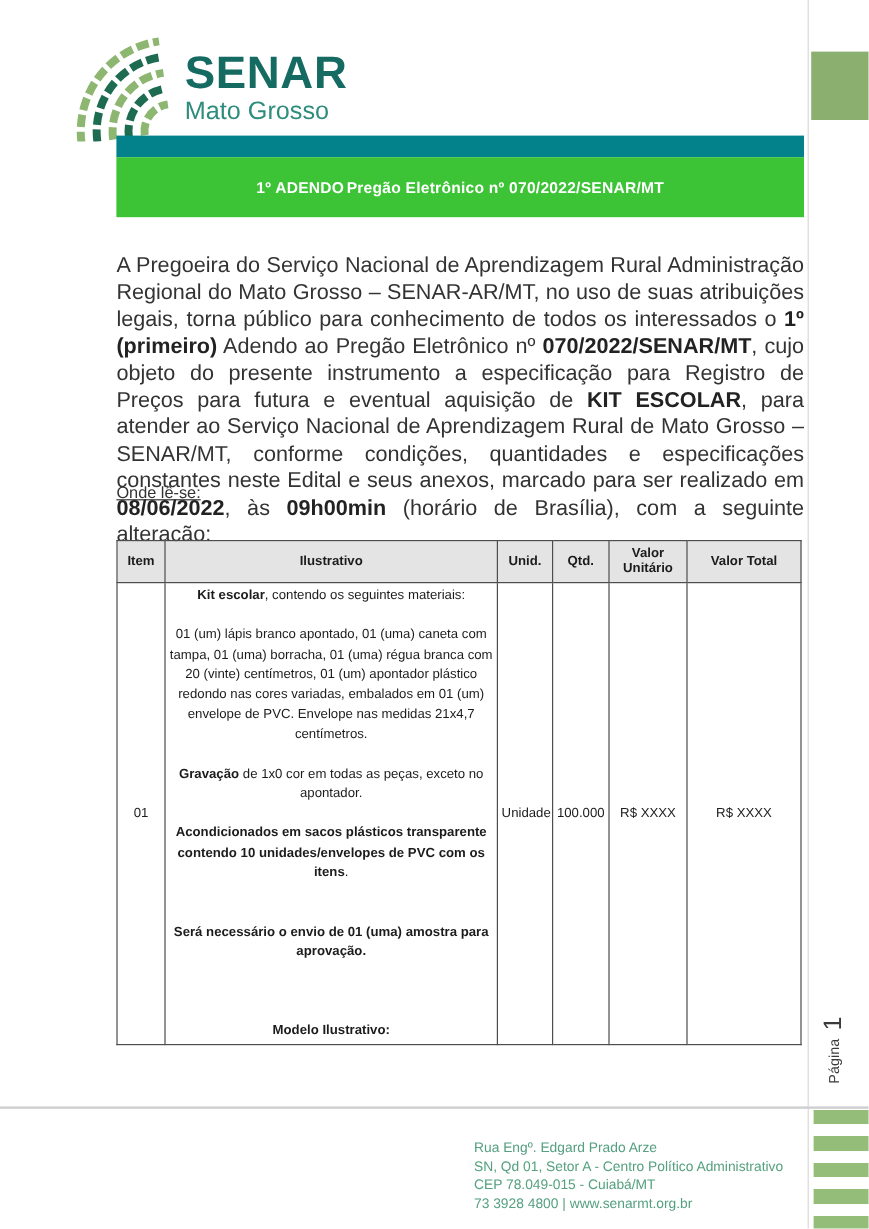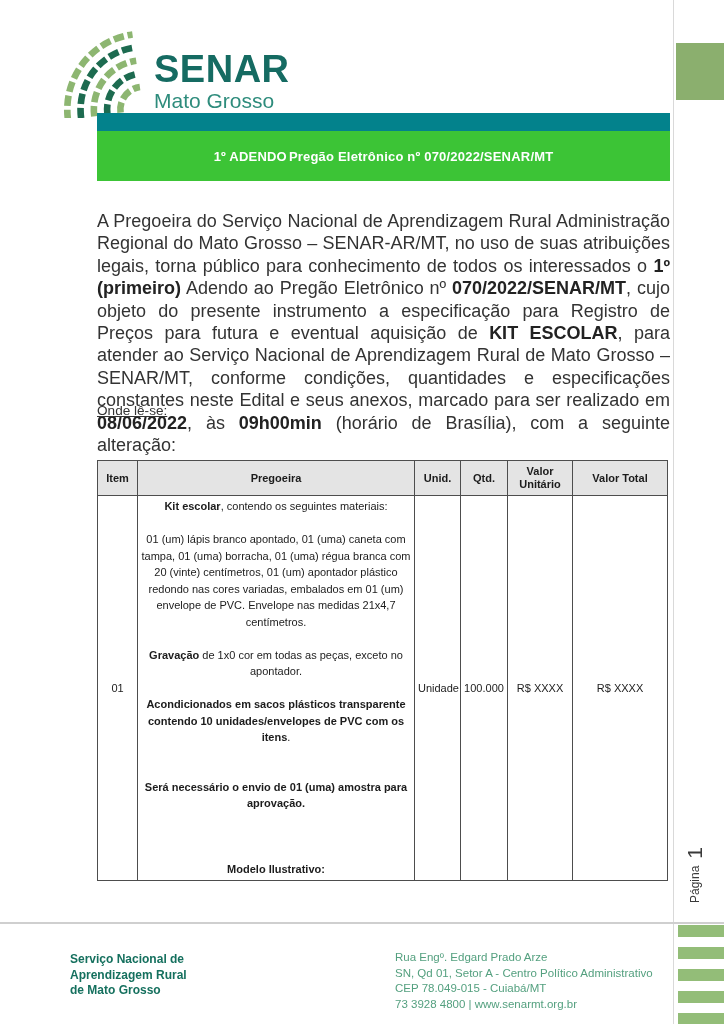--- a/index.html
+++ b/index.html
@@ -15,7 +15,7 @@
   .sage-square { position:absolute; left:676px; top:43px; width:48px; height:57px; background:var(--decor_sage); }
 
   
-  .logo { position:absolute; left:52px; top:28px; display:flex; align-items:center; }
+  .logo { position:absolute; left:52px; top:28px; display:flex; align-items:flex-start; }
   .logo-icon { width:96px; height:90px; }
   .logo-word { margin-left:6px; margin-top:14px; line-height:1; }
   .logo-name { font-size:38px; font-weight:bold; letter-spacing:0.5px; color:var(--brand_dark); }

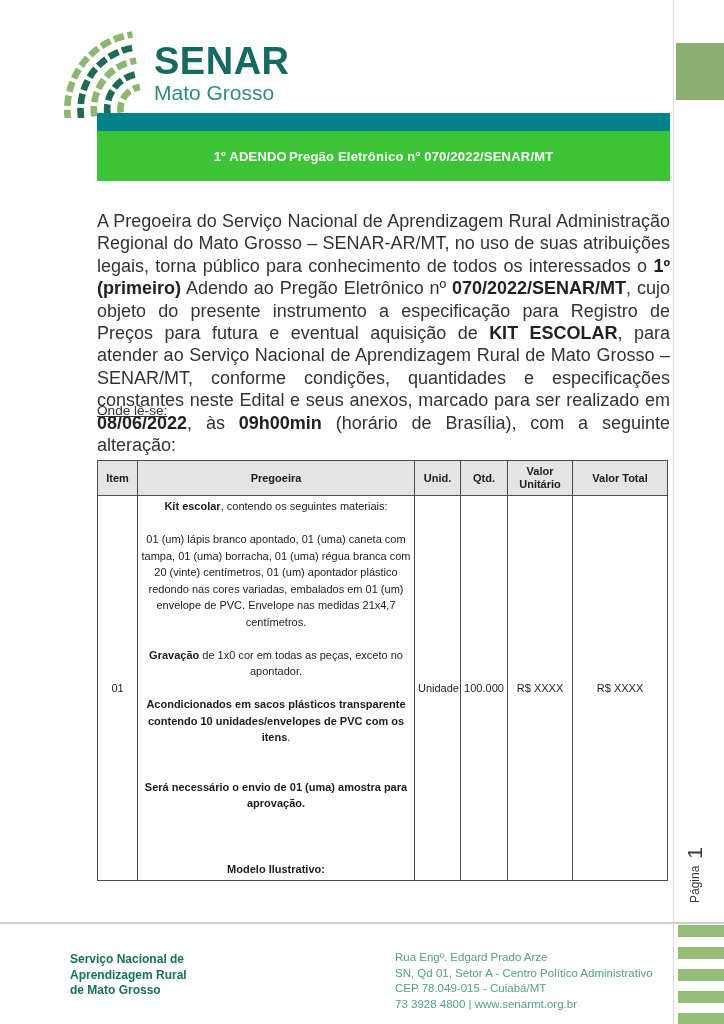--- a/index.html
+++ b/index.html
@@ -40,7 +40,7 @@
 
   
   table.spec {
-    position:absolute; left:97px; top:460px; width:570px;
+    position:absolute; left:97px; top:450px; width:570px;
     border-collapse:collapse; table-layout:fixed;
     font-size:11px; color:#1c1c1c;
   }

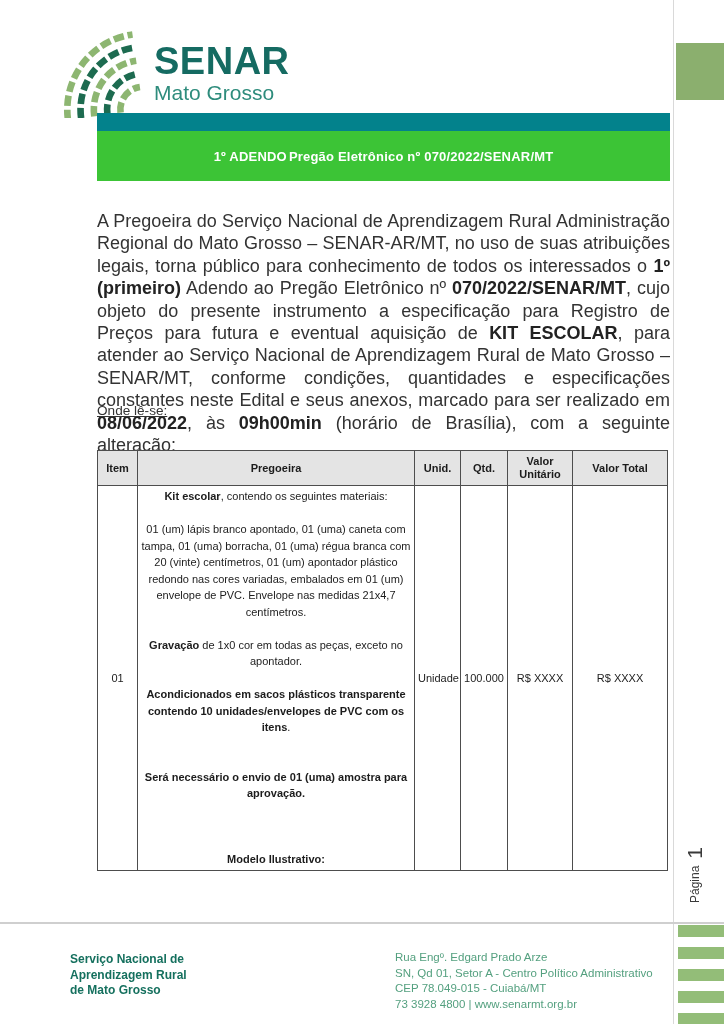--- a/index.html
+++ b/index.html
@@ -121,7 +121,7 @@
     <thead>
       <tr>
         <th>Item</th>
-        <th>Pregoeira</th>
+        <th>Ilustrativo</th>
         <th>Unid.</th>
         <th>Qtd.</th>
         <th>Valor Unitário</th>

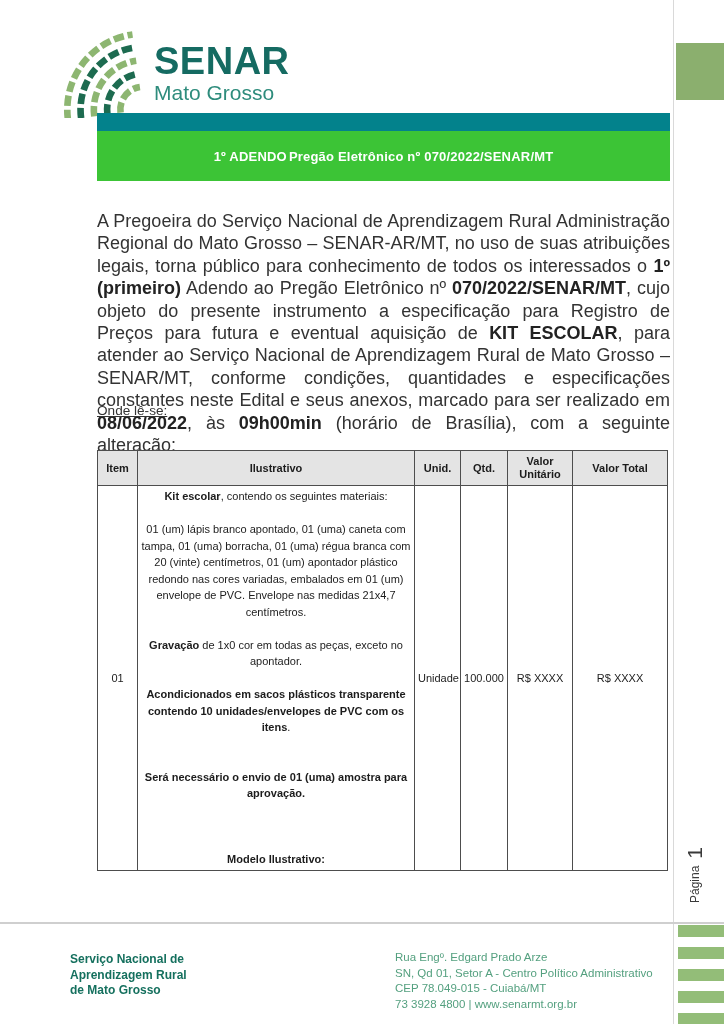--- a/index.html
+++ b/index.html
@@ -148,11 +148,6 @@
   </table>
 
   <div class="footer-rule"></div>
-  <div class="footer-org">
-      <div>Serviço Nacional de</div>
-      <div>Aprendizagem Rural</div>
-      <div>de Mato Grosso</div>
-    </div>
   <div class="footer-addr">
       <div>Rua Engº. Edgard Prado Arze</div>
       <div>SN, Qd 01, Setor A - Centro Político Administrativo</div>

